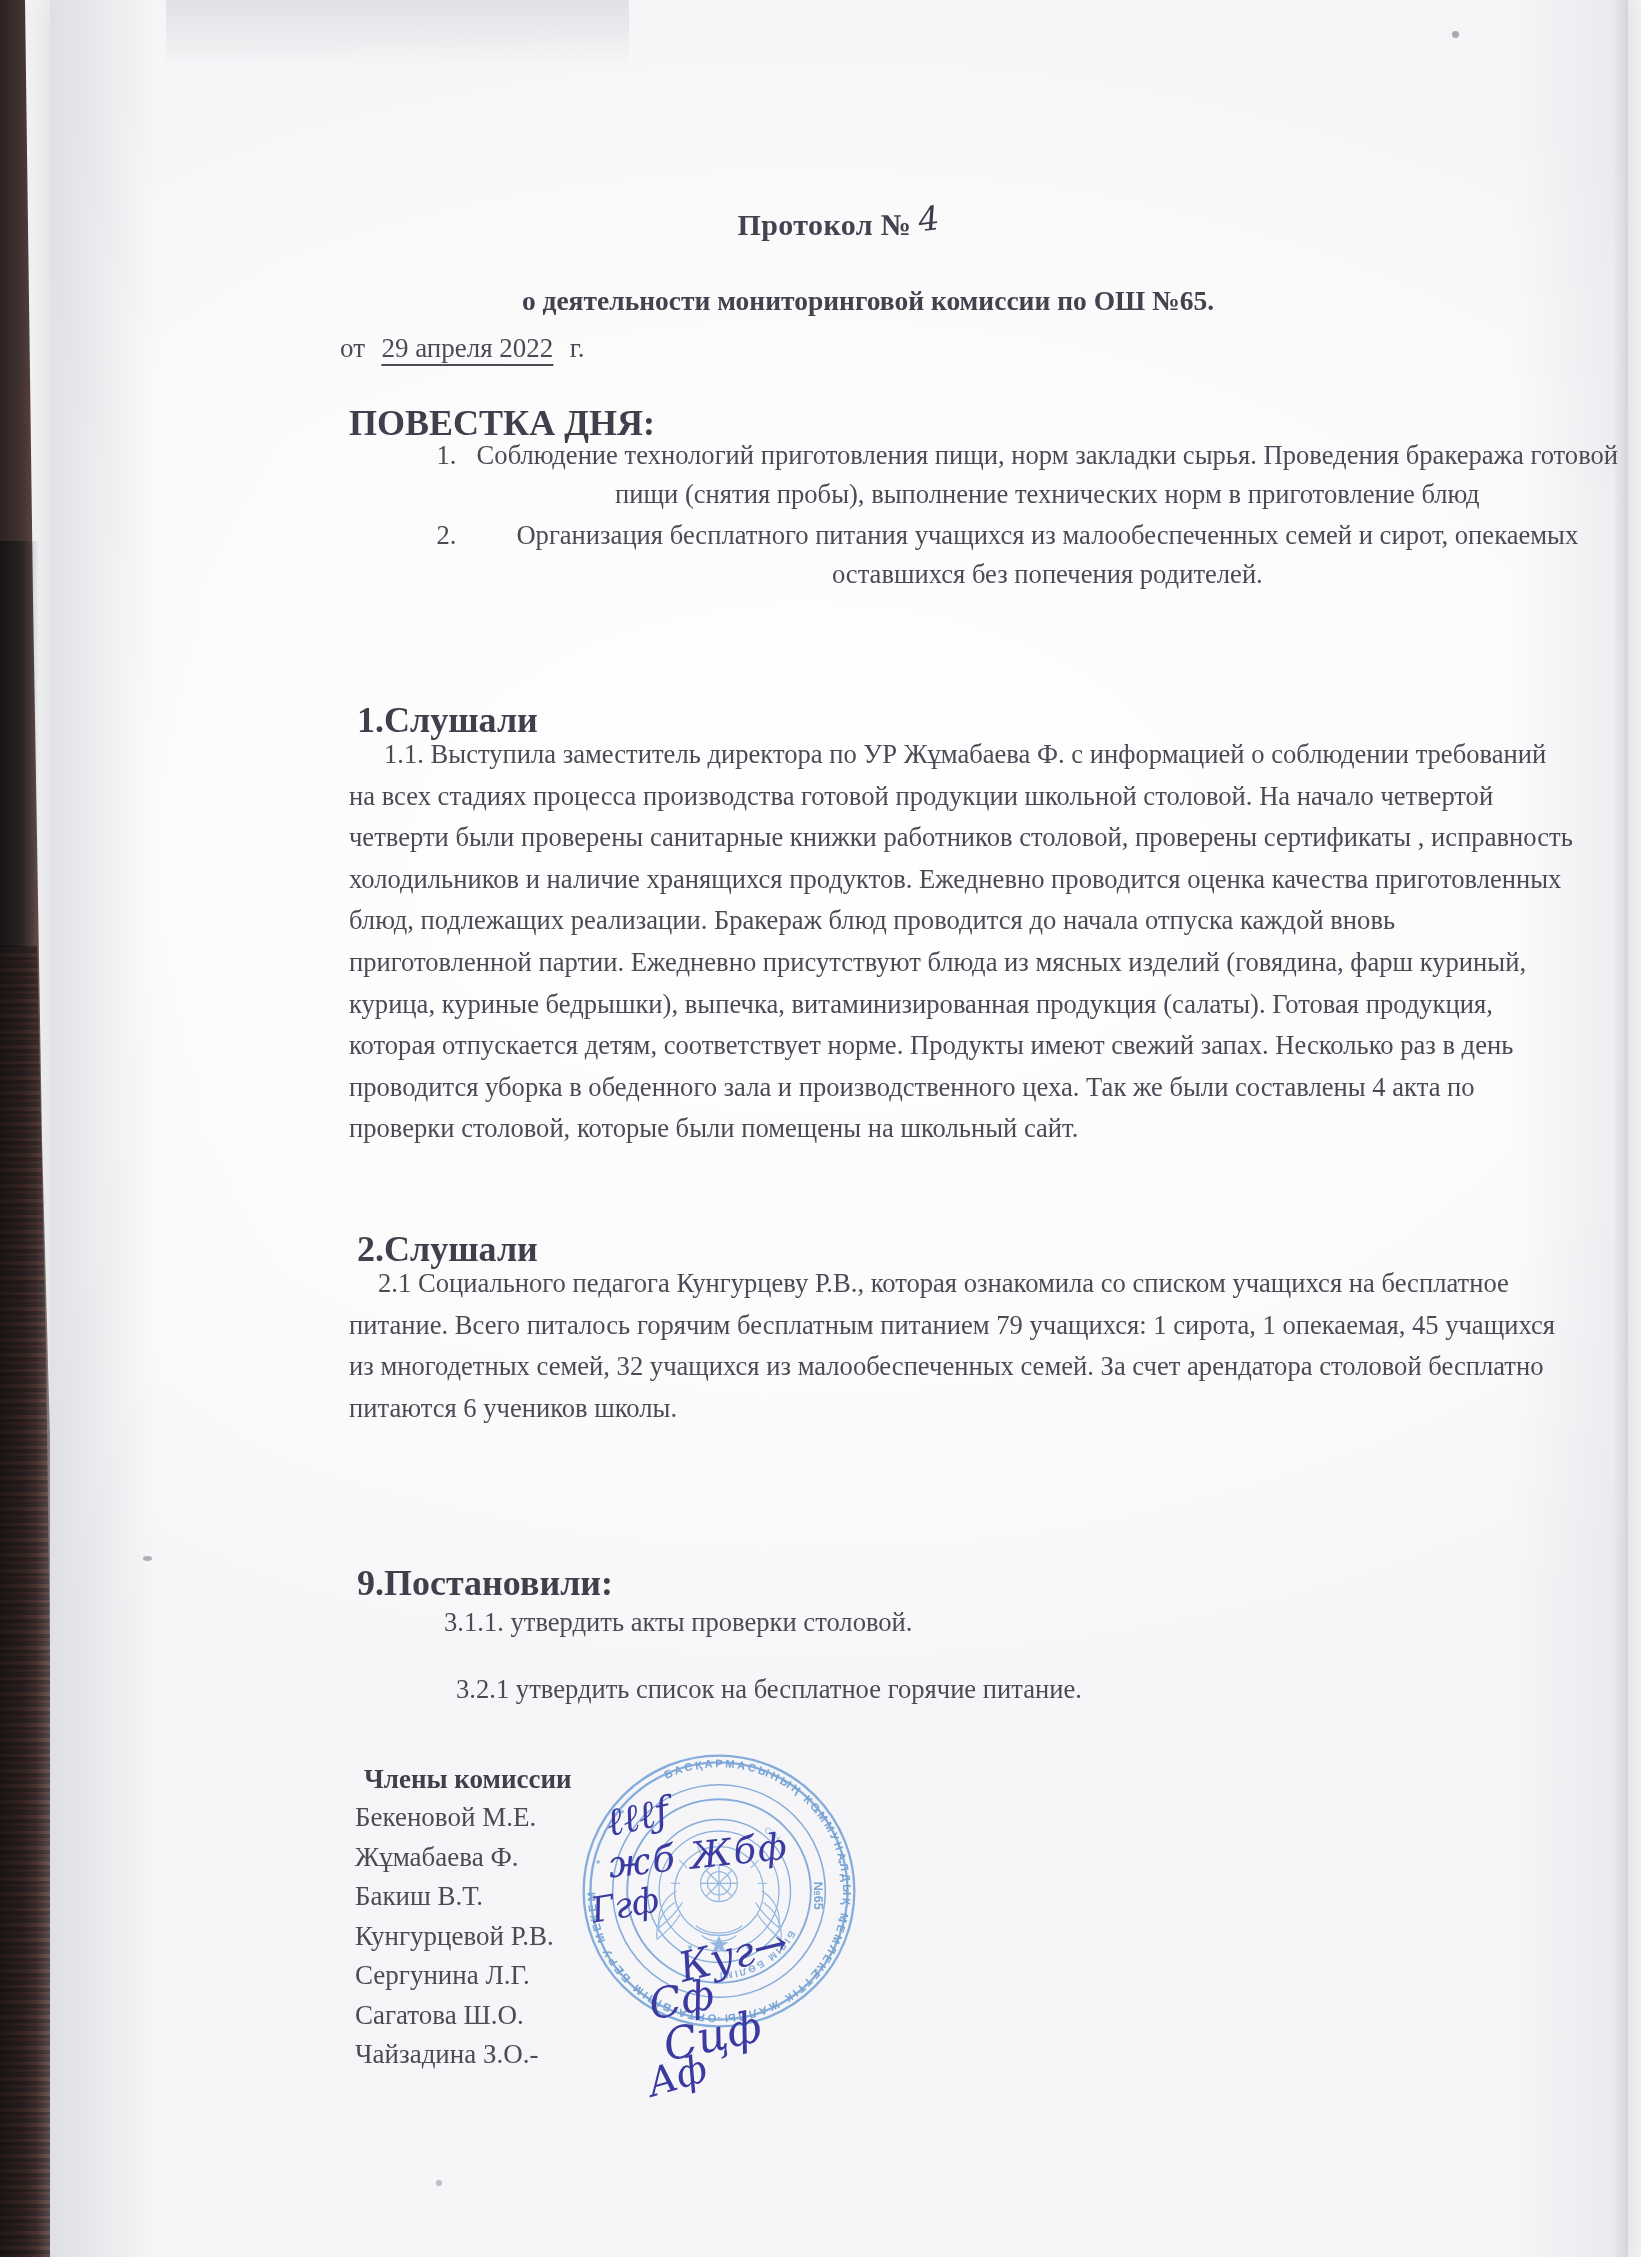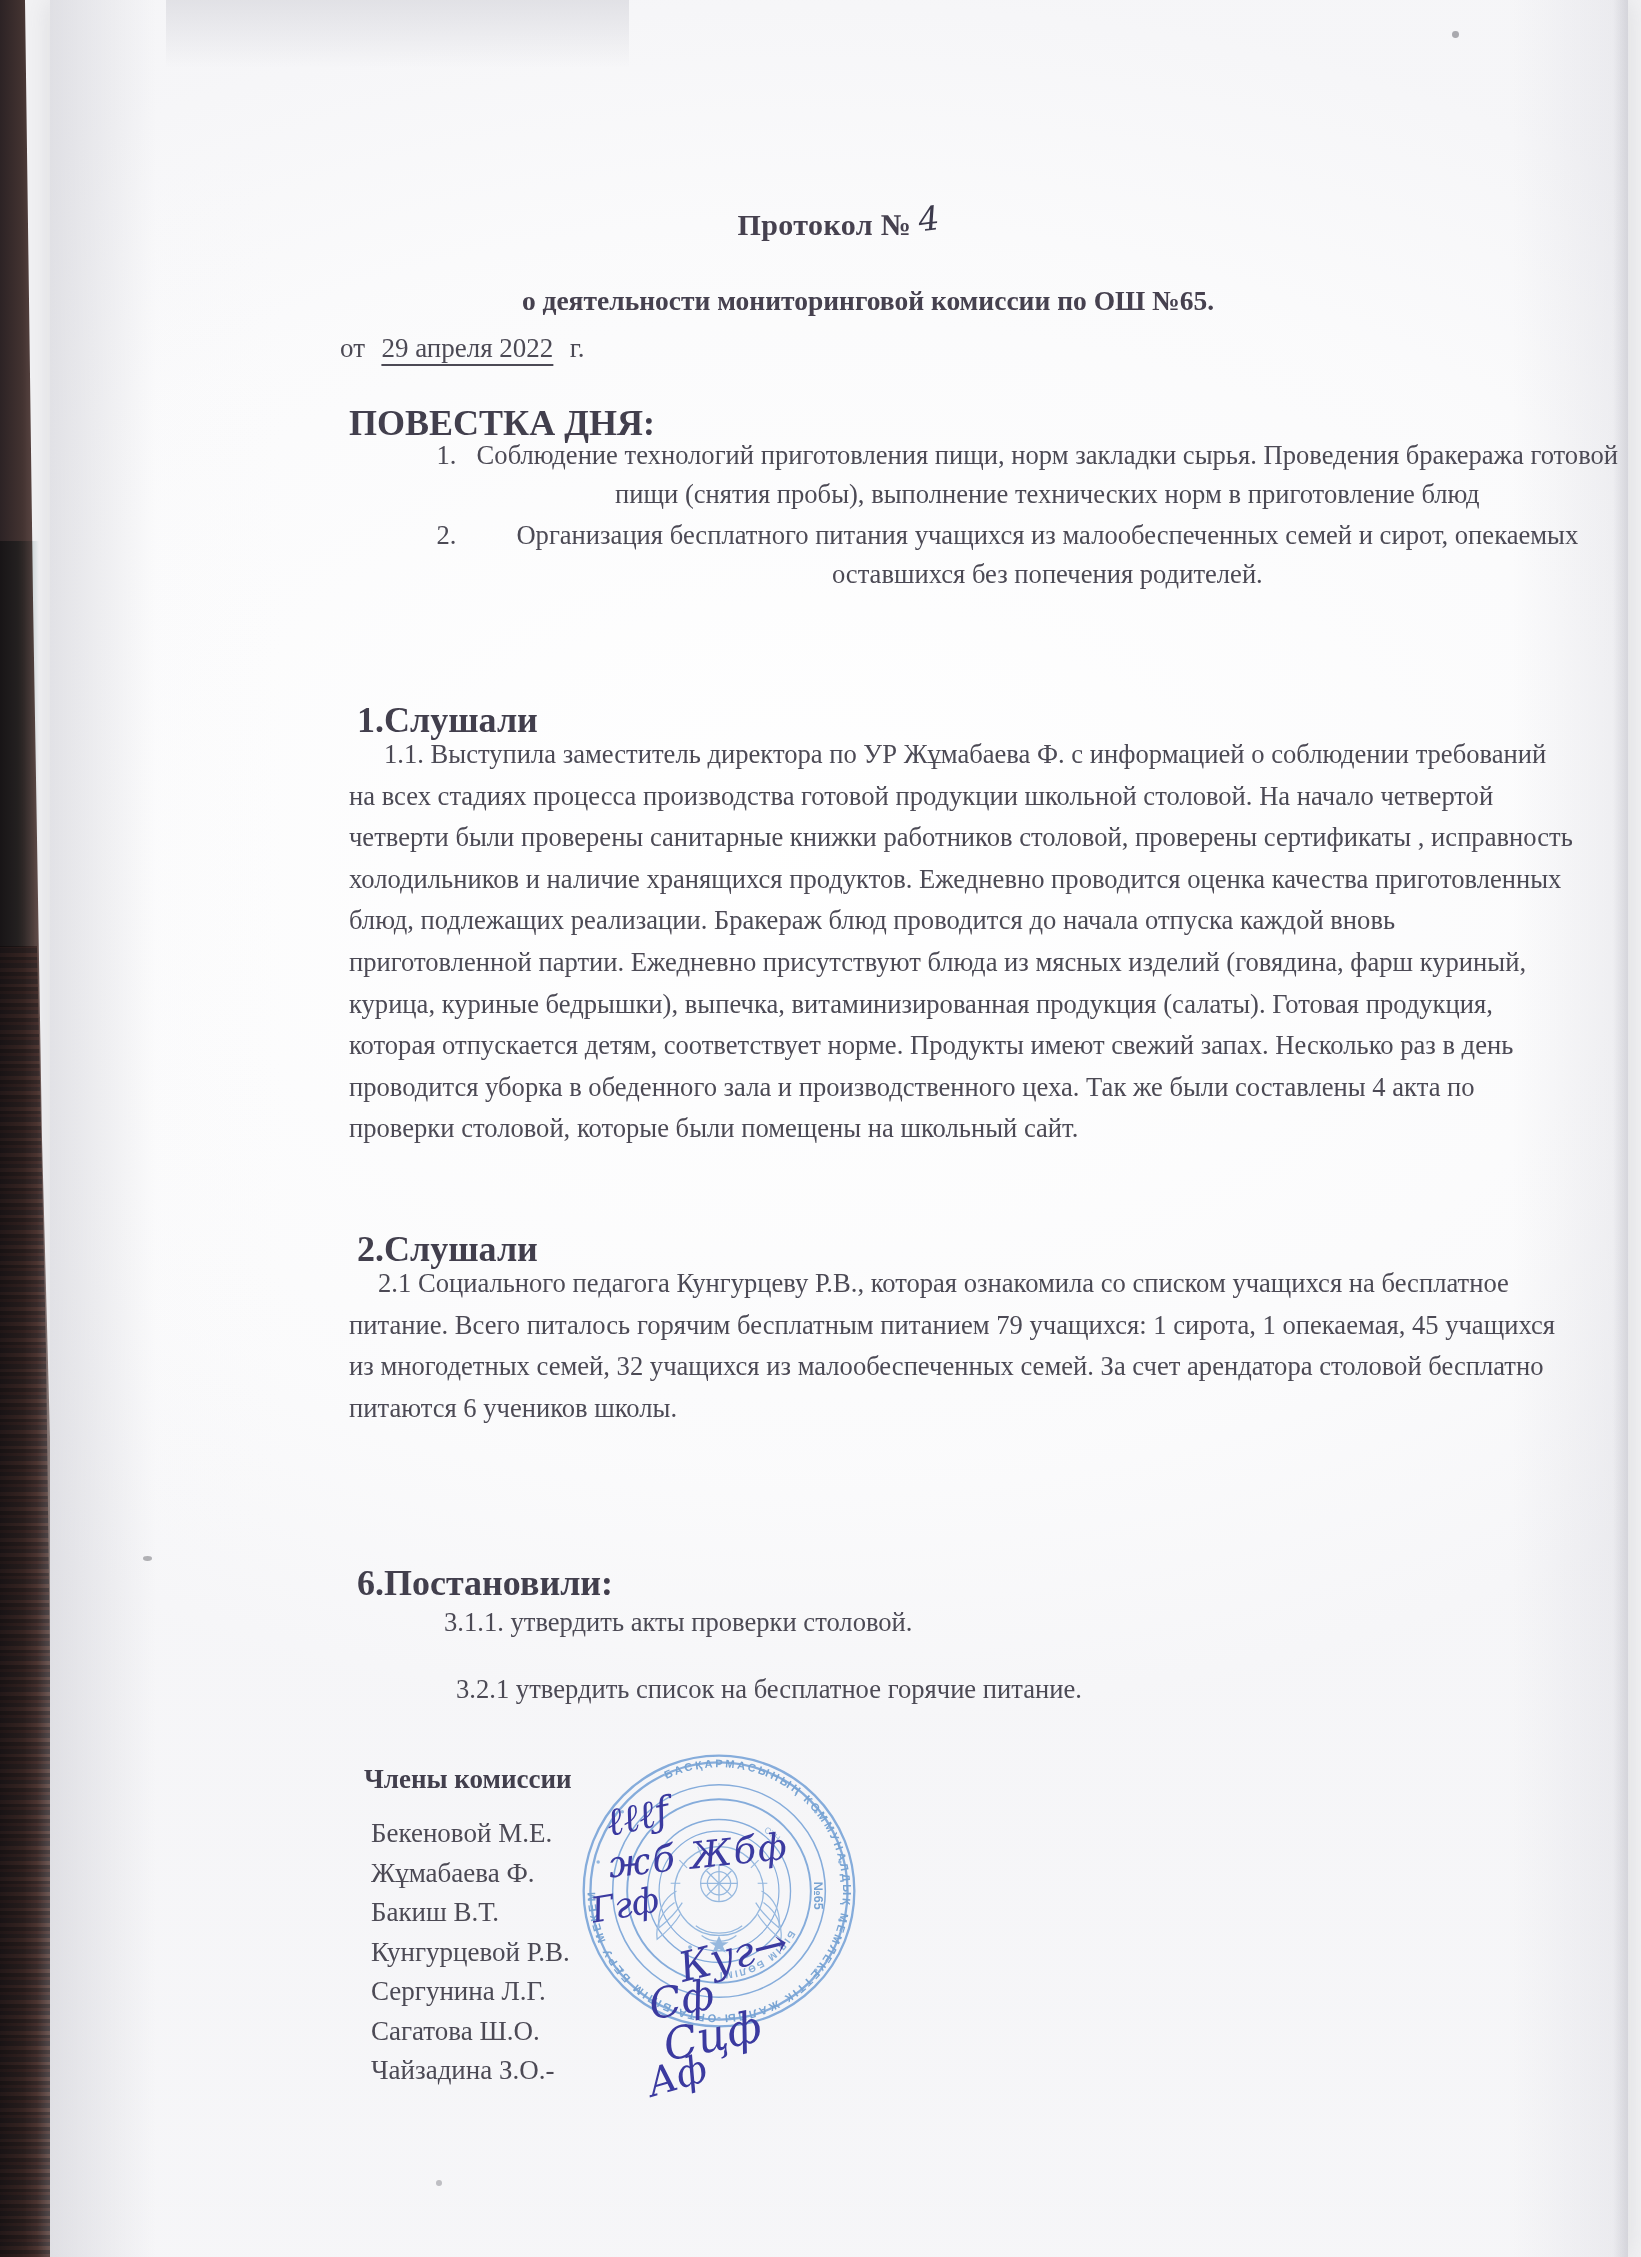--- a/index.html
+++ b/index.html
@@ -223,7 +223,7 @@
       <span>Социального педагога  Кунгурцеву Р.В., которая  ознакомила со списком   учащихся на бесплатное питание.  Всего питалось горячим бесплатным питанием  79 учащихся: 1 сирота, 1 опекаемая, 45 учащихся из многодетных семей, 32 учащихся из малообеспеченных семей. За счет арендатора столовой бесплатно питаются  6 учеников школы.</span>
     </div>
 
-    <div class="section-head s3-head">6.Постановили:</div>
+    <div class="section-head s3-head">9.Постановили:</div>
     <div class="s3-item s3-item-1">3.1.1. утвердить акты проверки столовой.</div>
     <div class="s3-item s3-item-2">3.2.1  утвердить список на бесплатное горячие питание.</div>
 

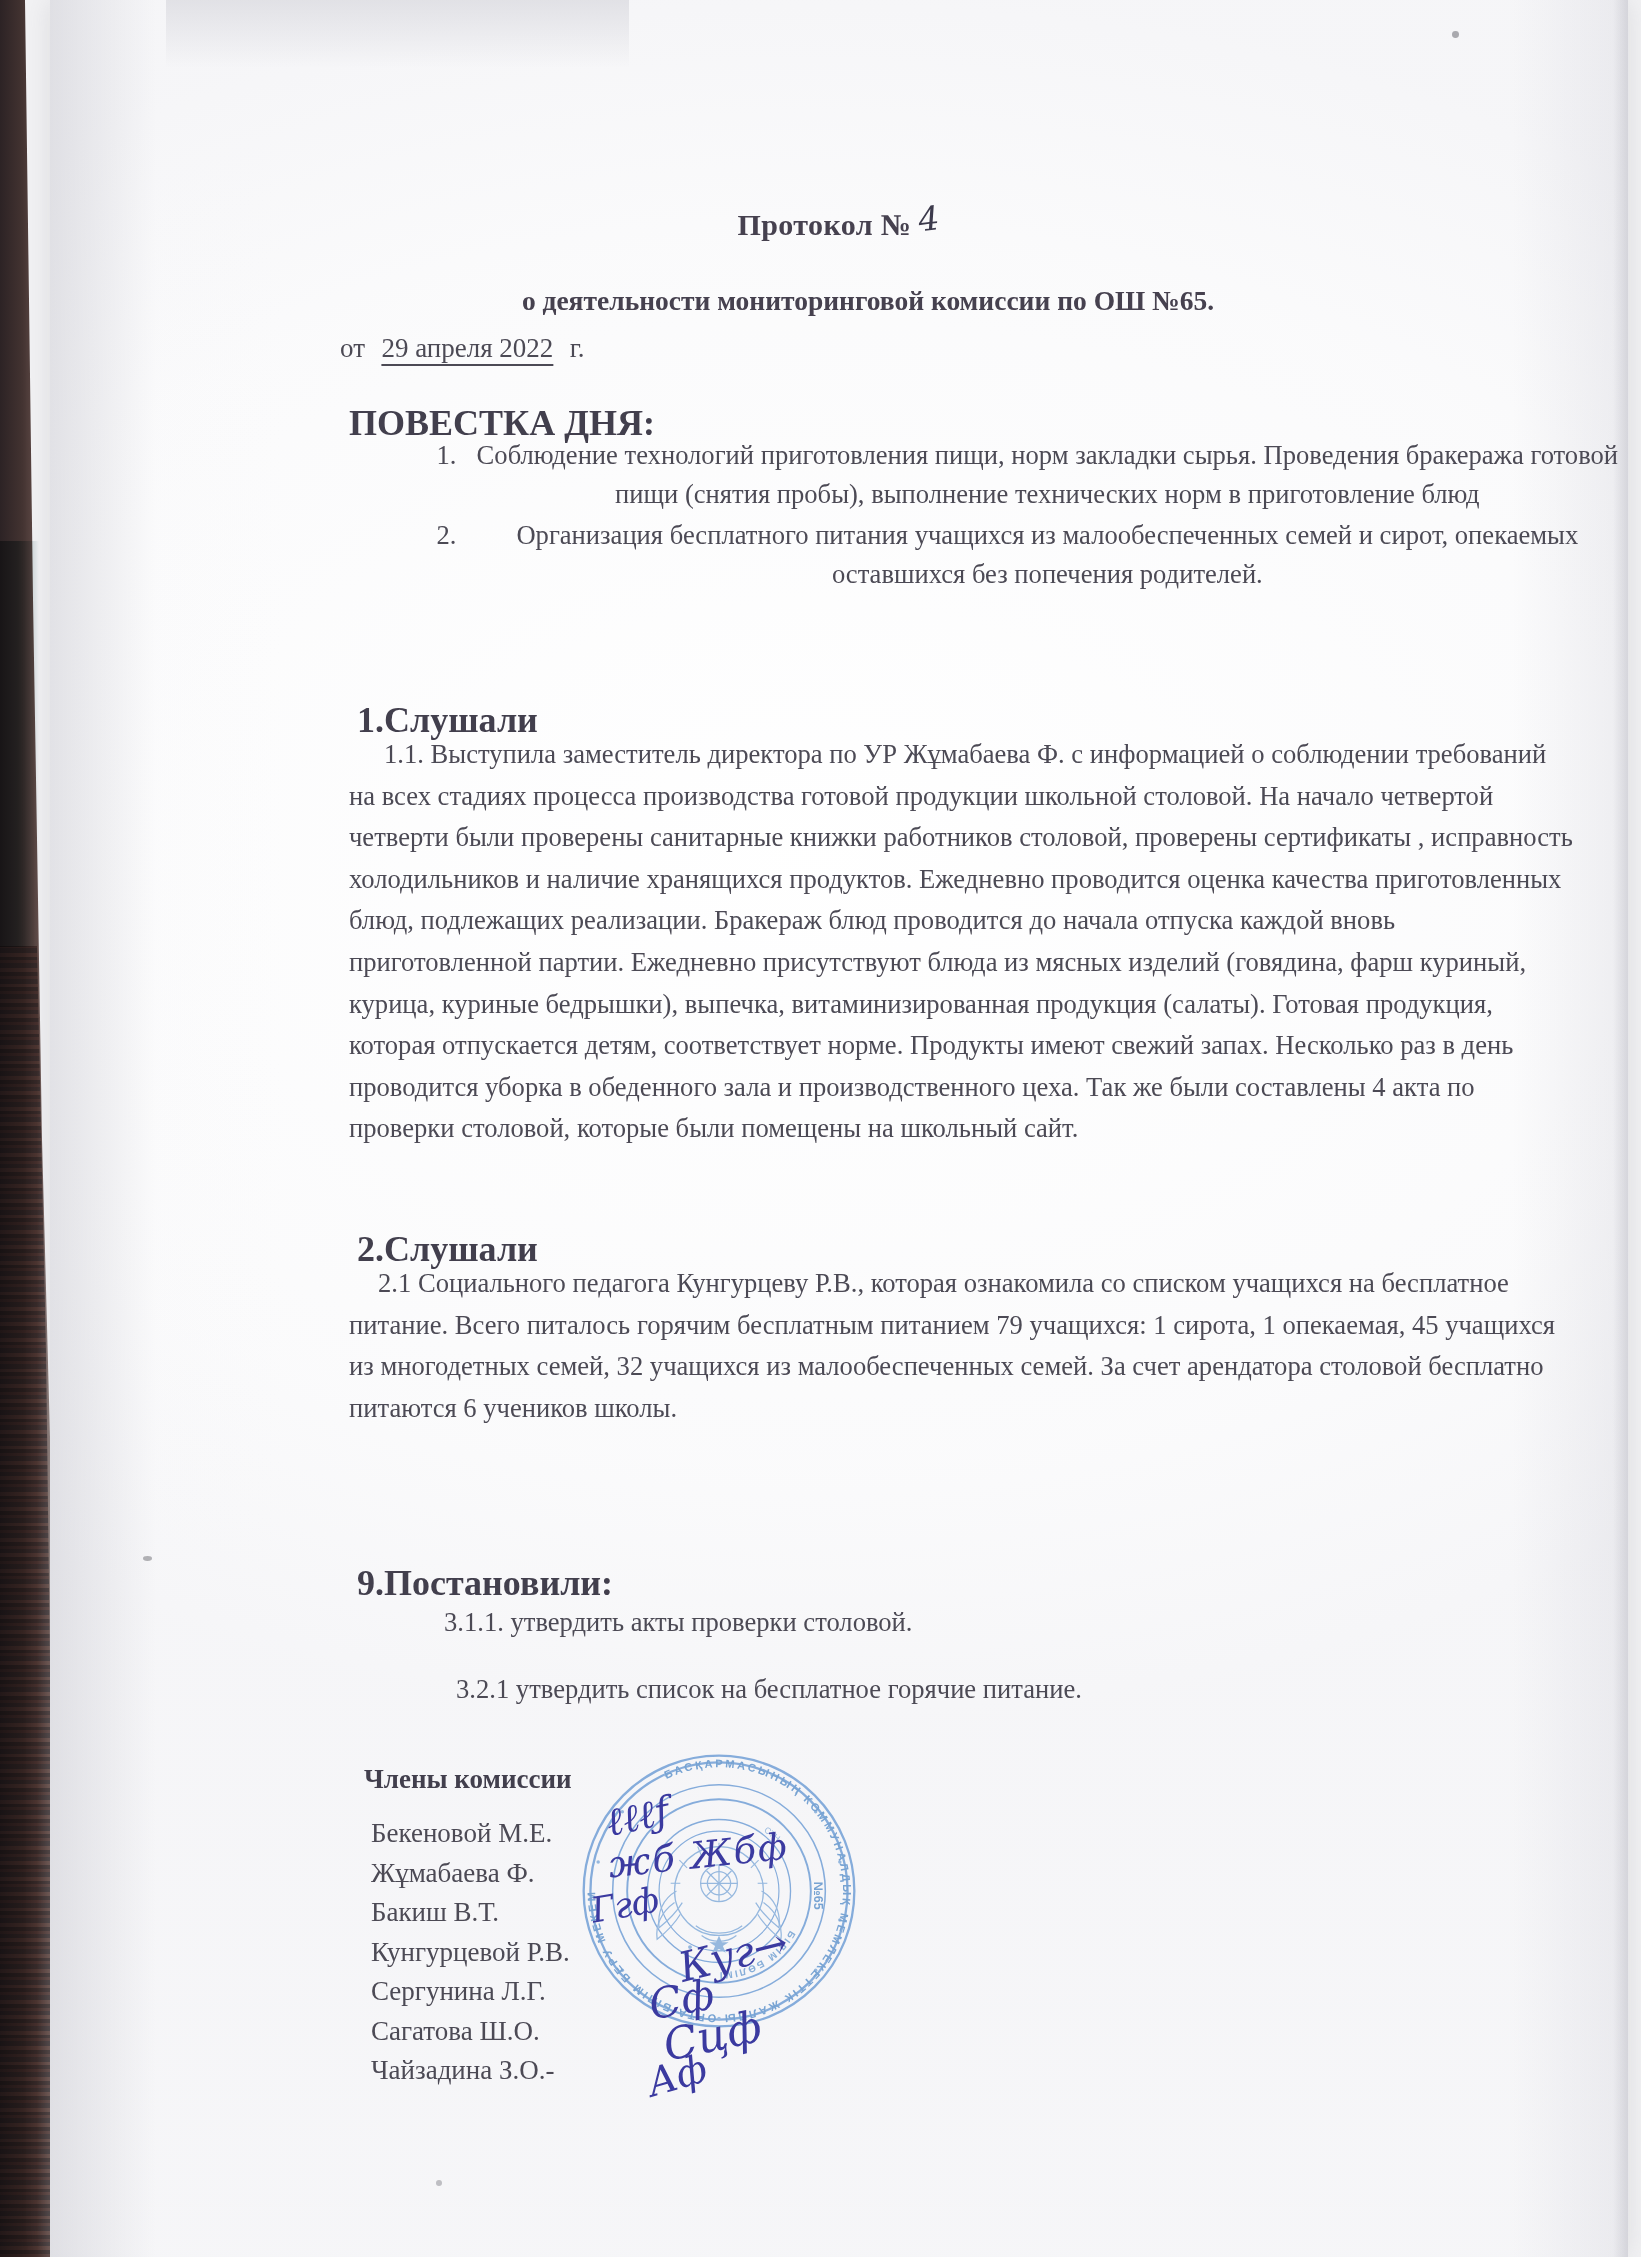--- a/index.html
+++ b/index.html
@@ -144,7 +144,7 @@
   }
   .members-list{
     position:absolute; left:305px; top:1798px;
-    margin:16px; padding:0; list-style:none;
+    margin:0; padding:0; list-style:none;
     font-size:27px; line-height:1.465; color:#4c4a55;
   }
 

